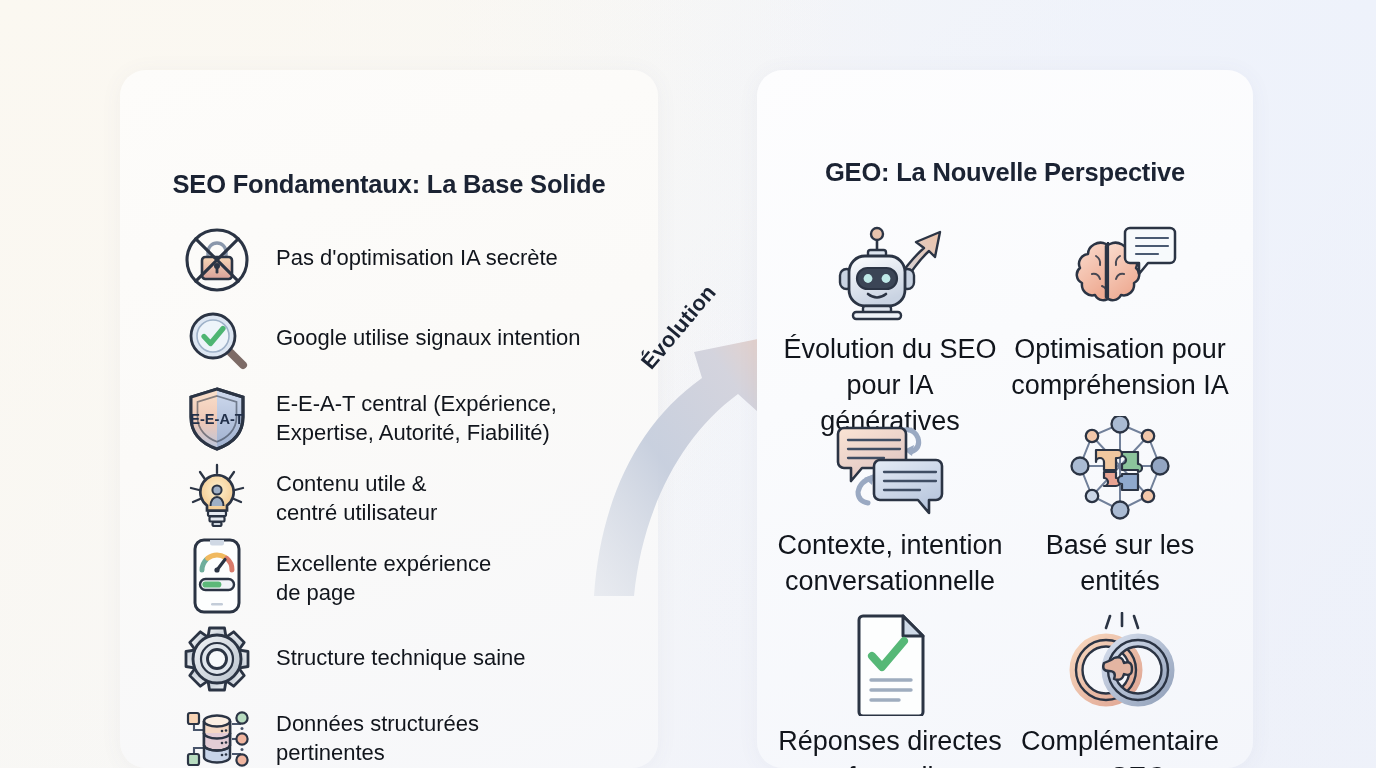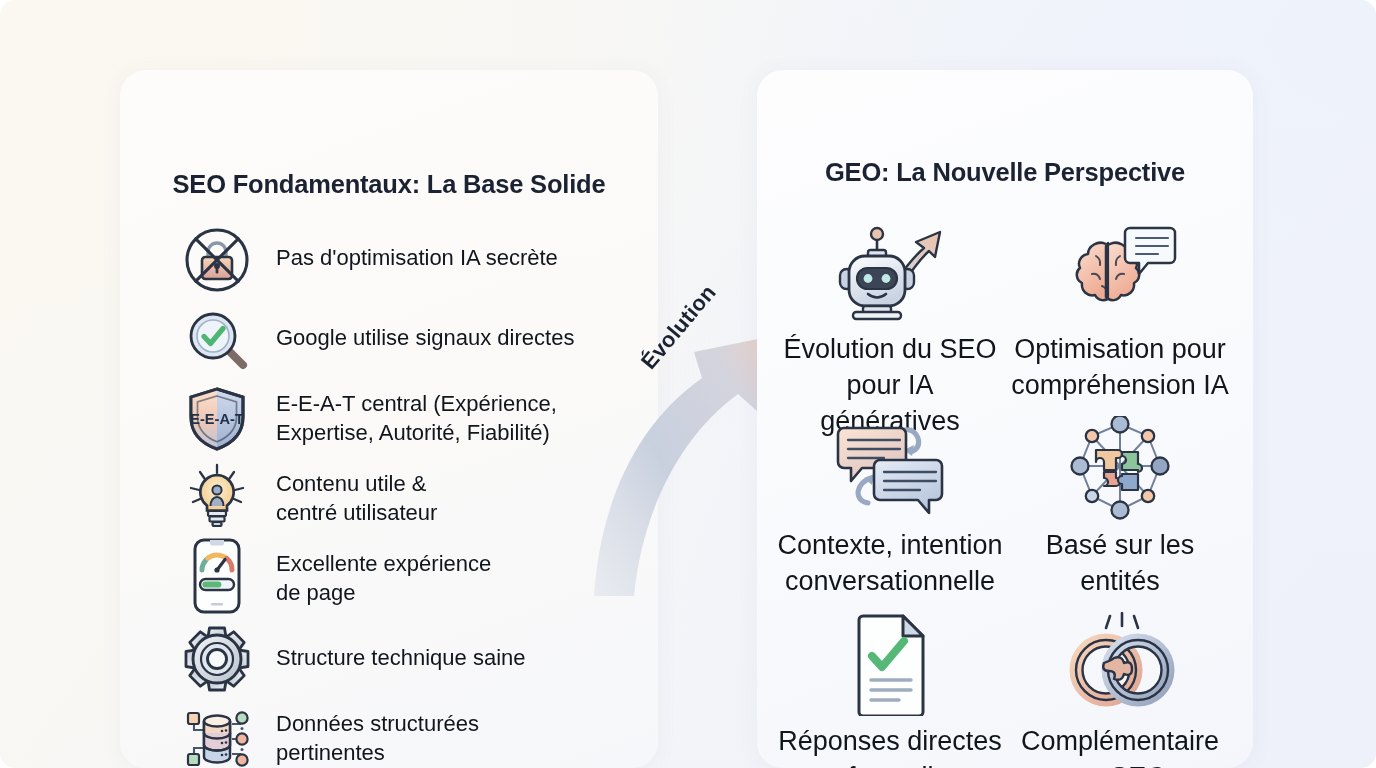--- a/index.html
+++ b/index.html
@@ -24,7 +24,6 @@
       radial-gradient(circle at 100% 100%, #eef1f9 0%, rgba(238,241,249,0) 55%),
       linear-gradient(125deg, #faf8f2 0%, #f7f7f6 38%, #f2f4fa 70%, #eceff8 100%);
     overflow: hidden;
-    border-radius: 15px;
   }
 
   

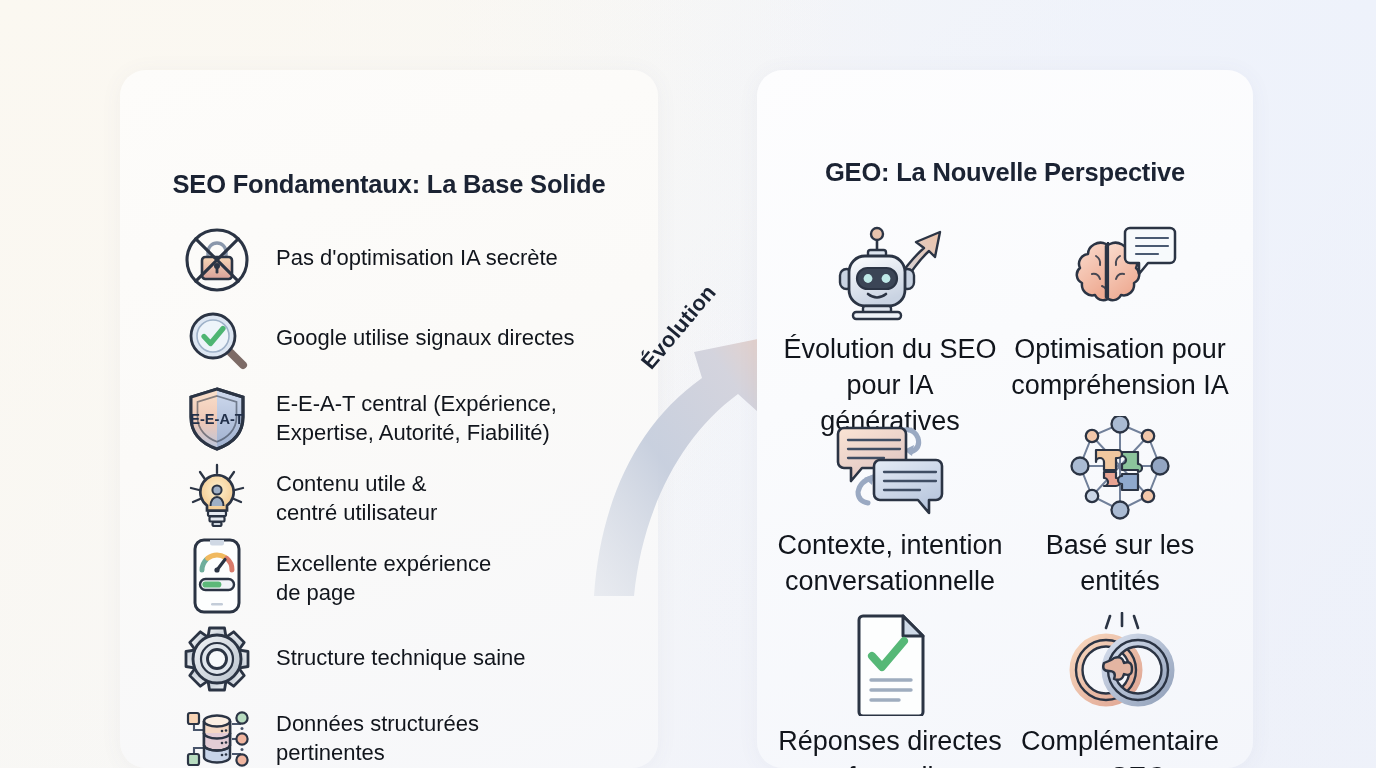--- a/index.html
+++ b/index.html
@@ -182,7 +182,7 @@
             <path d="M22 31.5 l6.5 7 L41 23.5" fill="none" stroke="#4eb573" stroke-width="5.2" stroke-linecap="round" stroke-linejoin="round"></path>
           </svg>
         </div>
-        <div class="seo-label">Google utilise signaux directes</div>
+        <div class="seo-label">Google utilise signaux intention</div>
       </div>
 
       <div class="seo-row">

